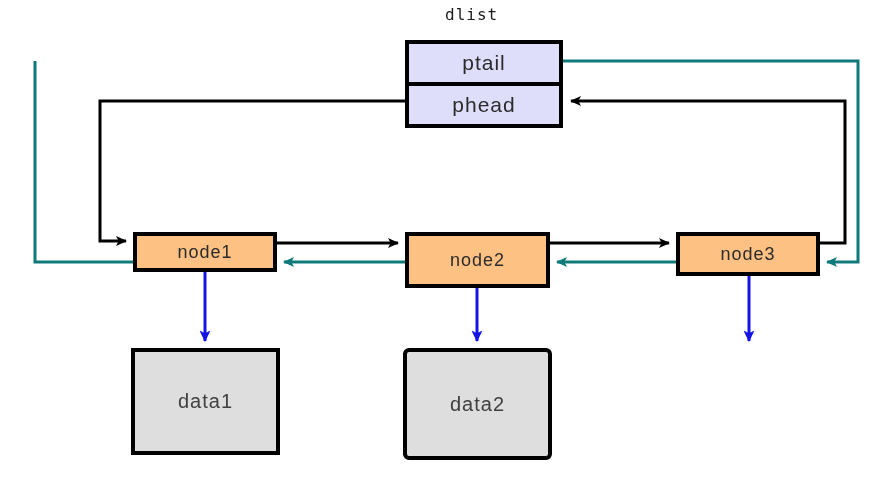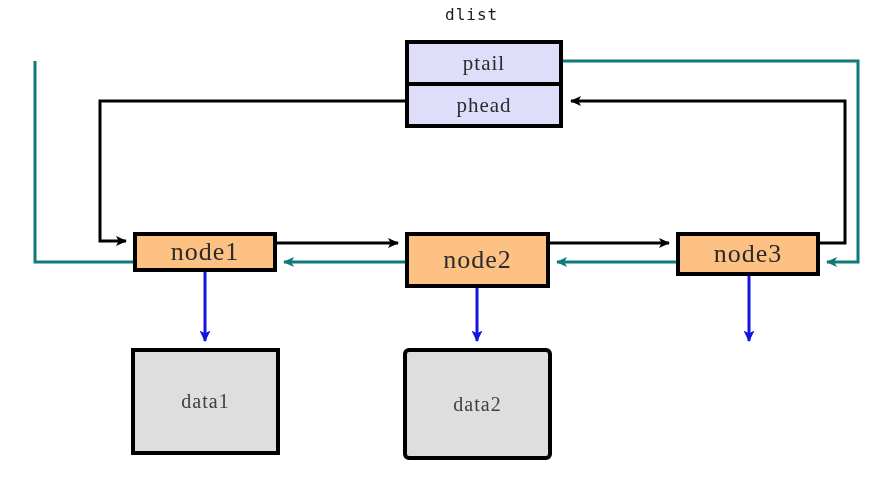--- a/index.html
+++ b/index.html
@@ -31,7 +31,7 @@
     align-items: center;
     justify-content: center;
     color: #2b2b2b;
-    font-family: Liberation Serif, serif;
+    font-family: Liberation Sans, sans-serif;
     letter-spacing: 1px;
     z-index: 3;
   }

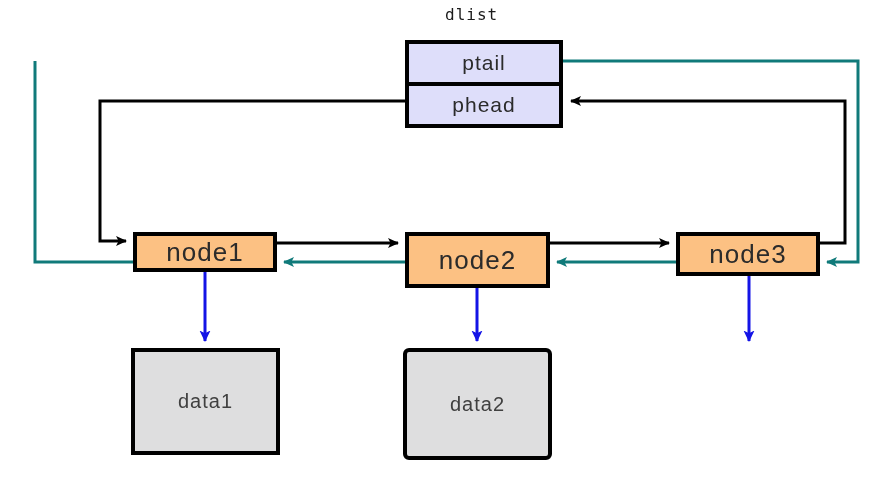--- a/index.html
+++ b/index.html
@@ -55,7 +55,7 @@
   .node-box {
     border: 4px solid #000000;
     background: #fcc183;
-    font-size: 26px;
+    font-size: 18px;
   }
   .data-box {
     border: 4px solid #000000;

